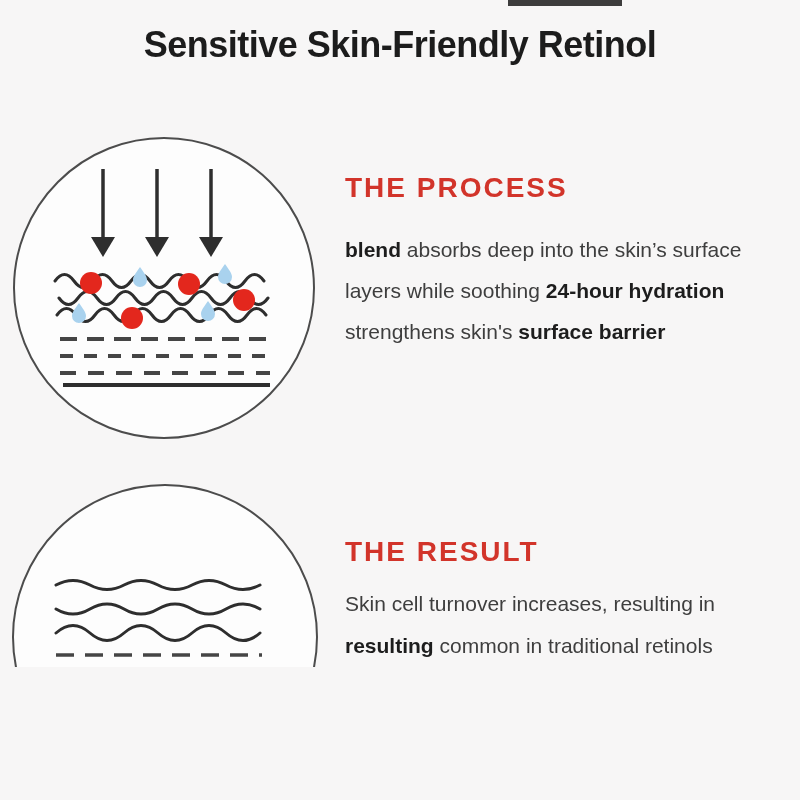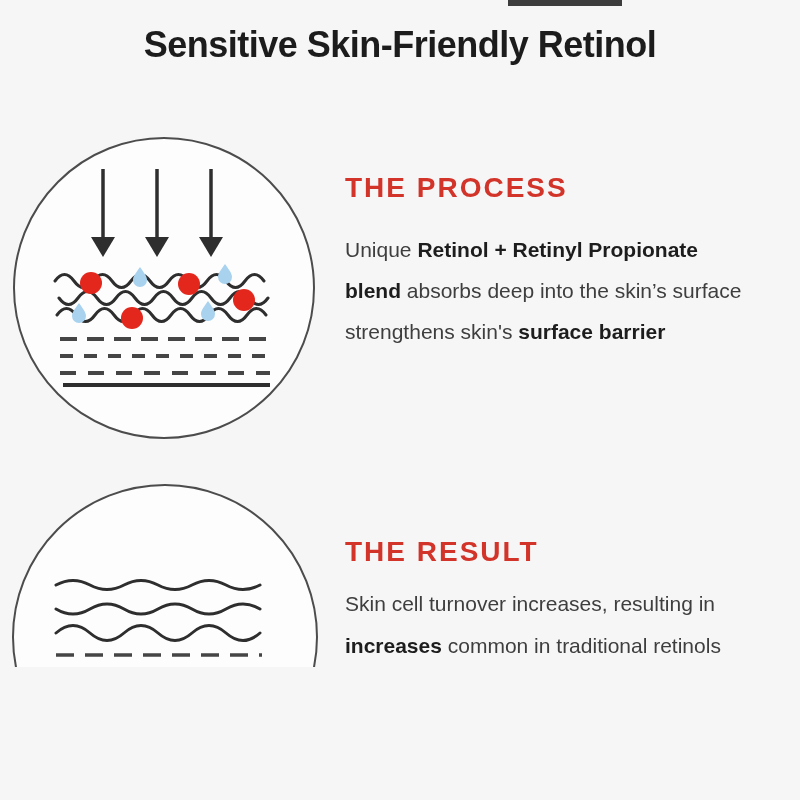--- a/index.html
+++ b/index.html
@@ -130,7 +130,6 @@
   <div class="textblock textblock-process">
     <h2 class="section-heading">THE PROCESS</h2>
     <div class="para">
-        <div class="rich-line"><span>Unique </span><strong>Retinol + Retinyl Propionate</strong></div>
         <div class="rich-line"><strong>blend</strong><span> absorbs deep into the skin’s surface</span></div>
         <div class="rich-line"><span>strengthens skin's </span><strong>surface barrier</strong></div>
       </div>

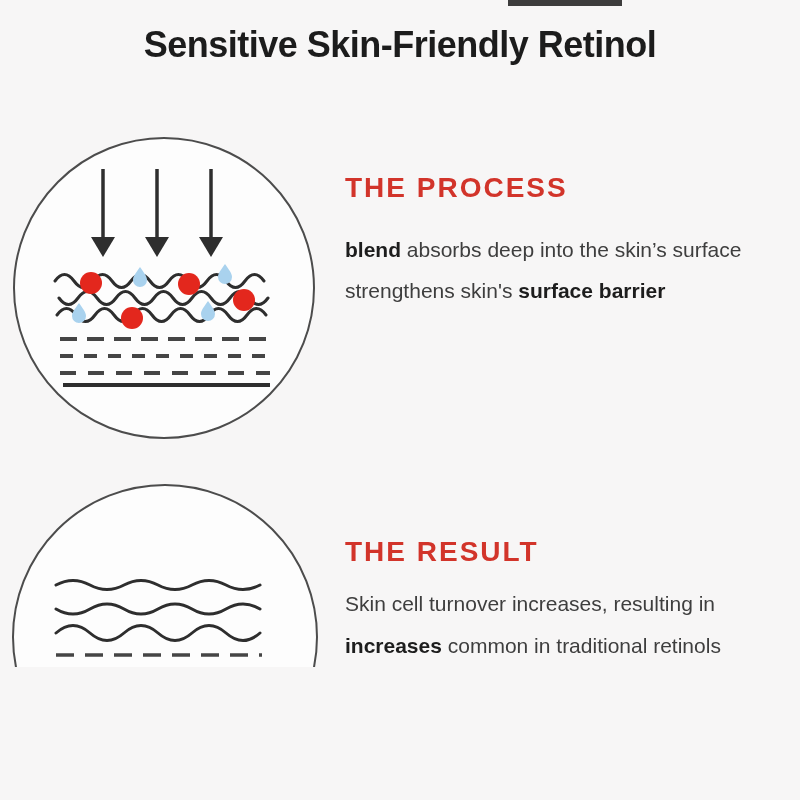--- a/index.html
+++ b/index.html
@@ -131,6 +131,7 @@
     <h2 class="section-heading">THE PROCESS</h2>
     <div class="para">
         <div class="rich-line"><strong>blend</strong><span> absorbs deep into the skin’s surface</span></div>
+        <div class="rich-line"><span>layers while soothing </span><strong>24-hour hydration</strong></div>
         <div class="rich-line"><span>strengthens skin's </span><strong>surface barrier</strong></div>
       </div>
   </div>

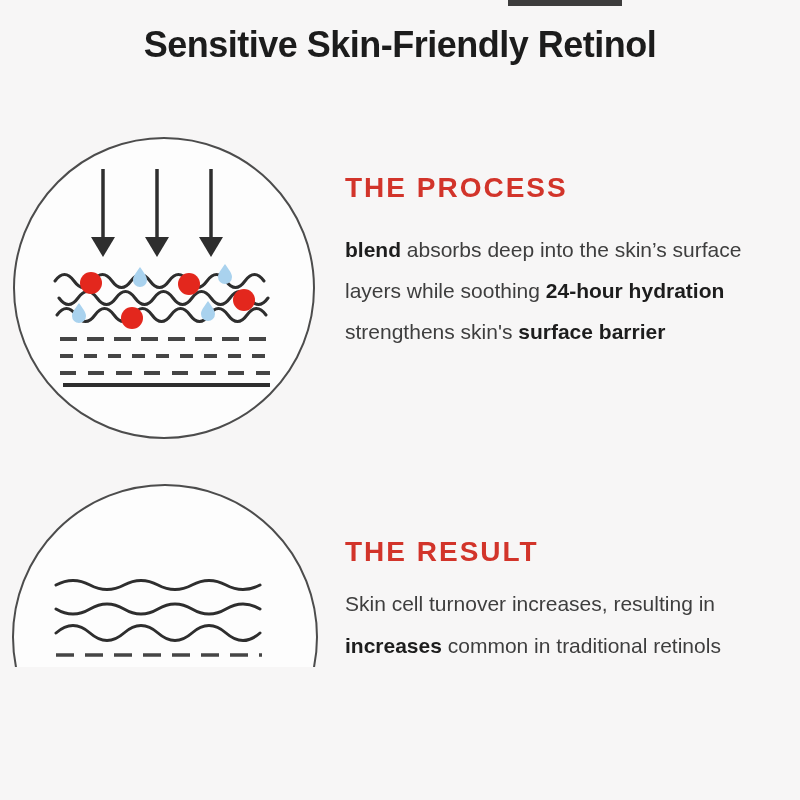--- a/index.html
+++ b/index.html
@@ -156,7 +156,7 @@
     <h2 class="section-heading">THE RESULT</h2>
     <div class="para">
         <div class="rich-line"><span>Skin cell turnover increases, resulting in</span></div>
-        <div class="rich-line"><strong>increases</strong><span> common in traditional retinols</span></div>
+        <div class="rich-line"><strong>resulting</strong><span> common in traditional retinols</span></div>
       </div>
   </div>
 

